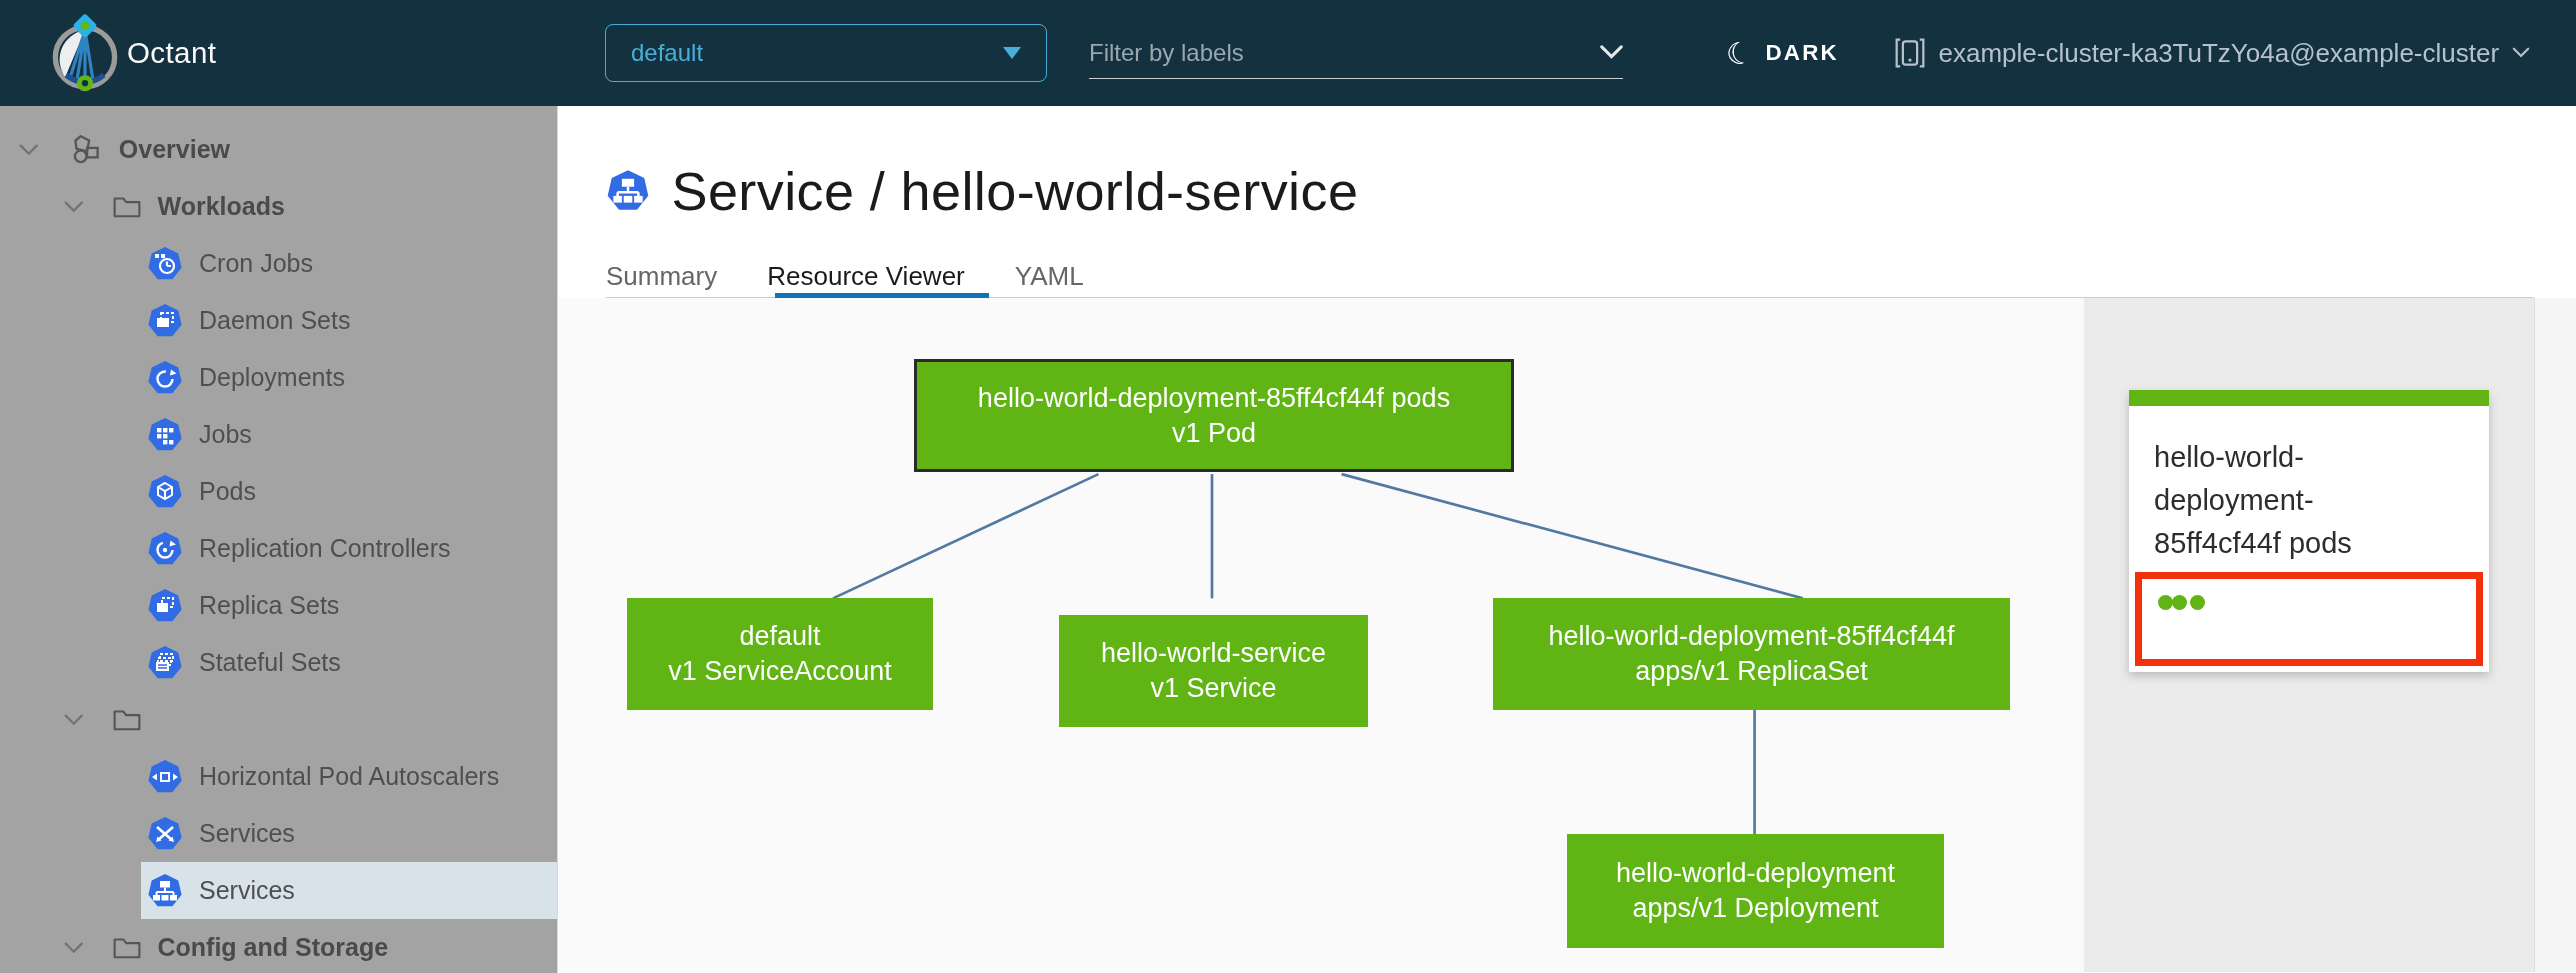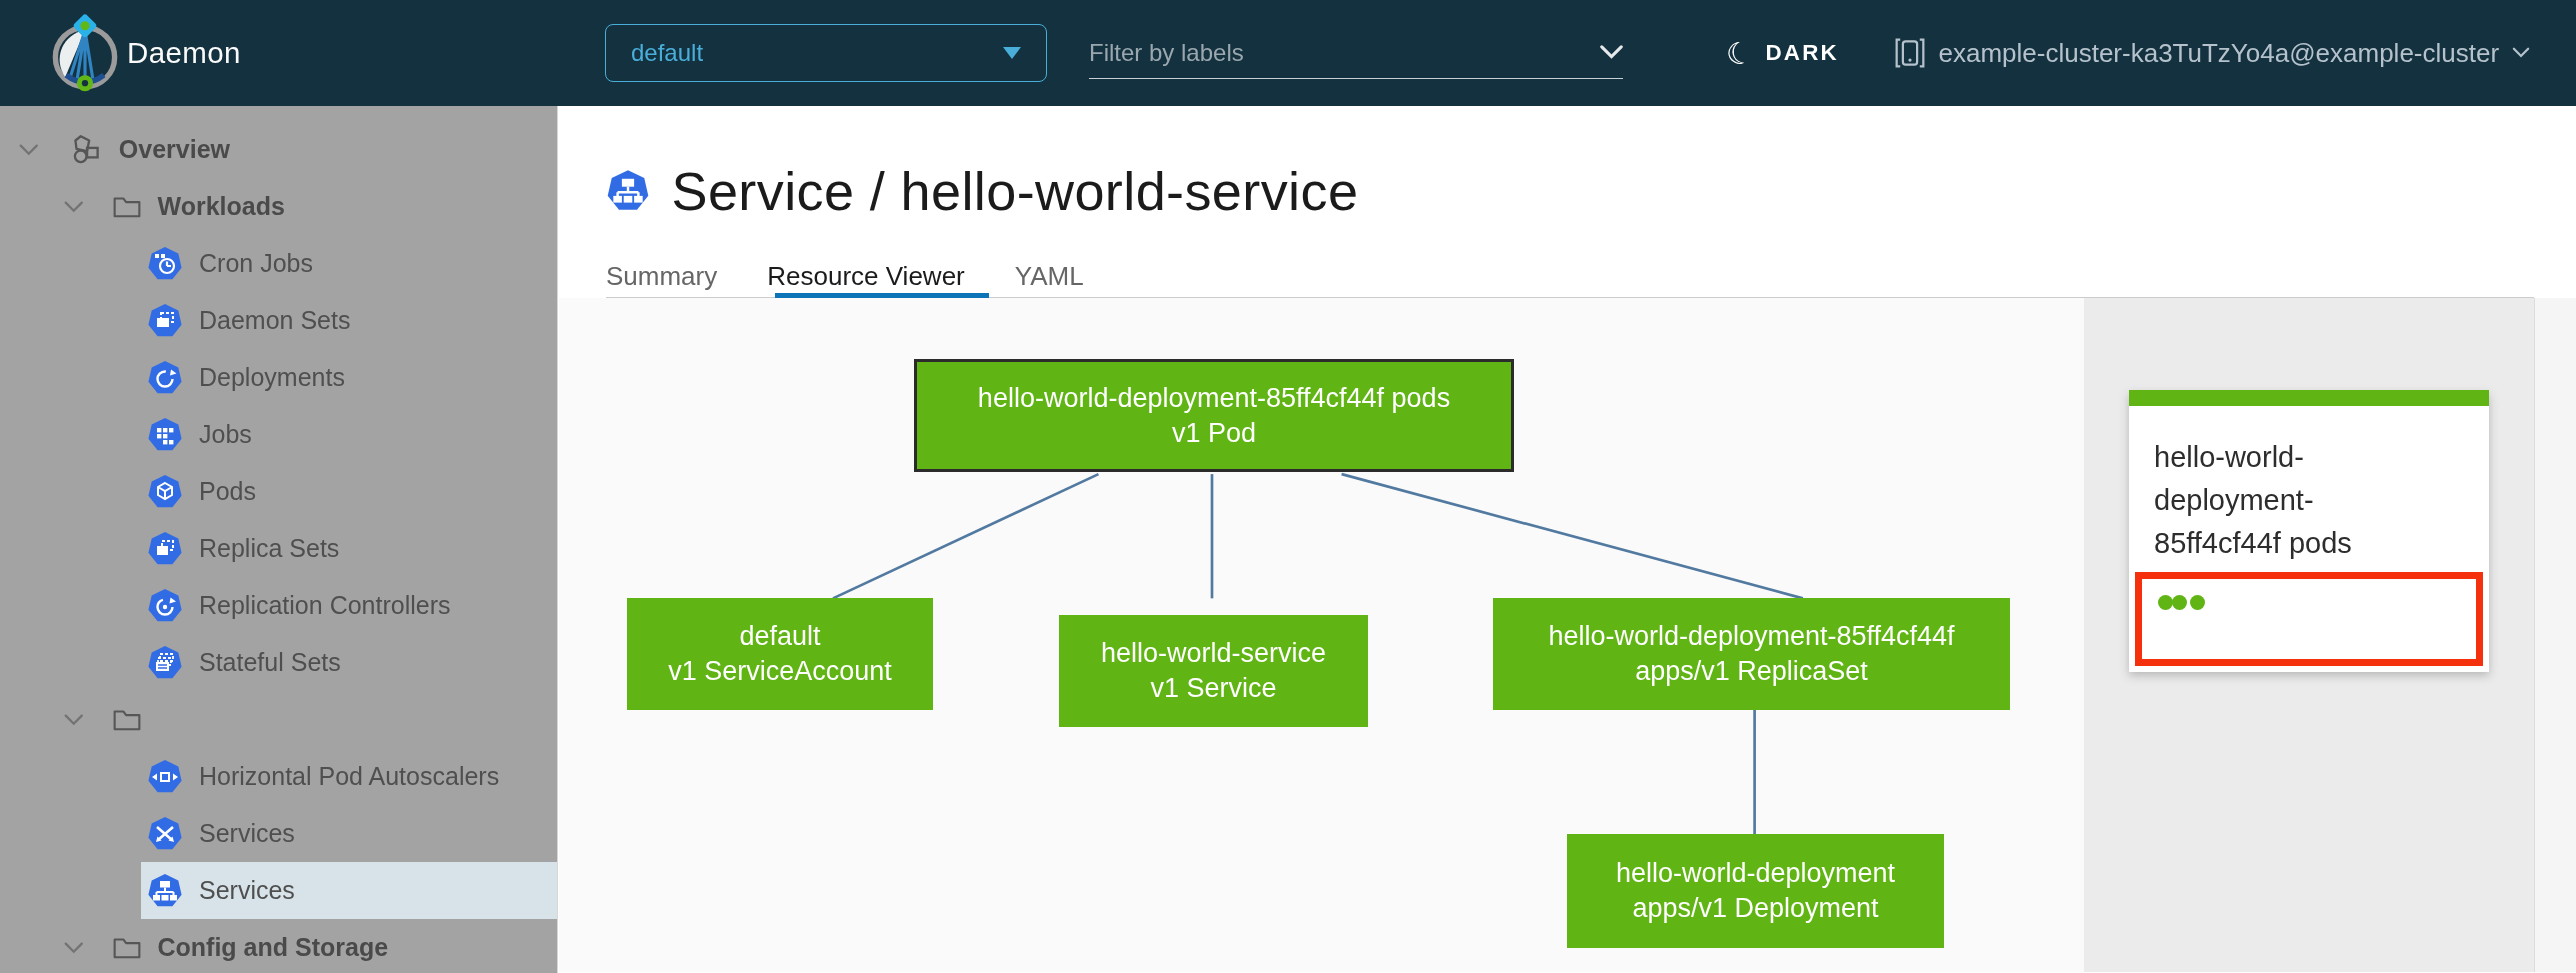--- a/index.html
+++ b/index.html
@@ -99,7 +99,7 @@
         <circle cx="39" cy="77" r="3.5" fill="#14313f"></circle>
       </svg>
     </div>
-    <div class="app-title">Daemon</div>
+    <div class="app-title">Octant</div>
 
     <div class="ns-select">
       <span class="val">default</span>

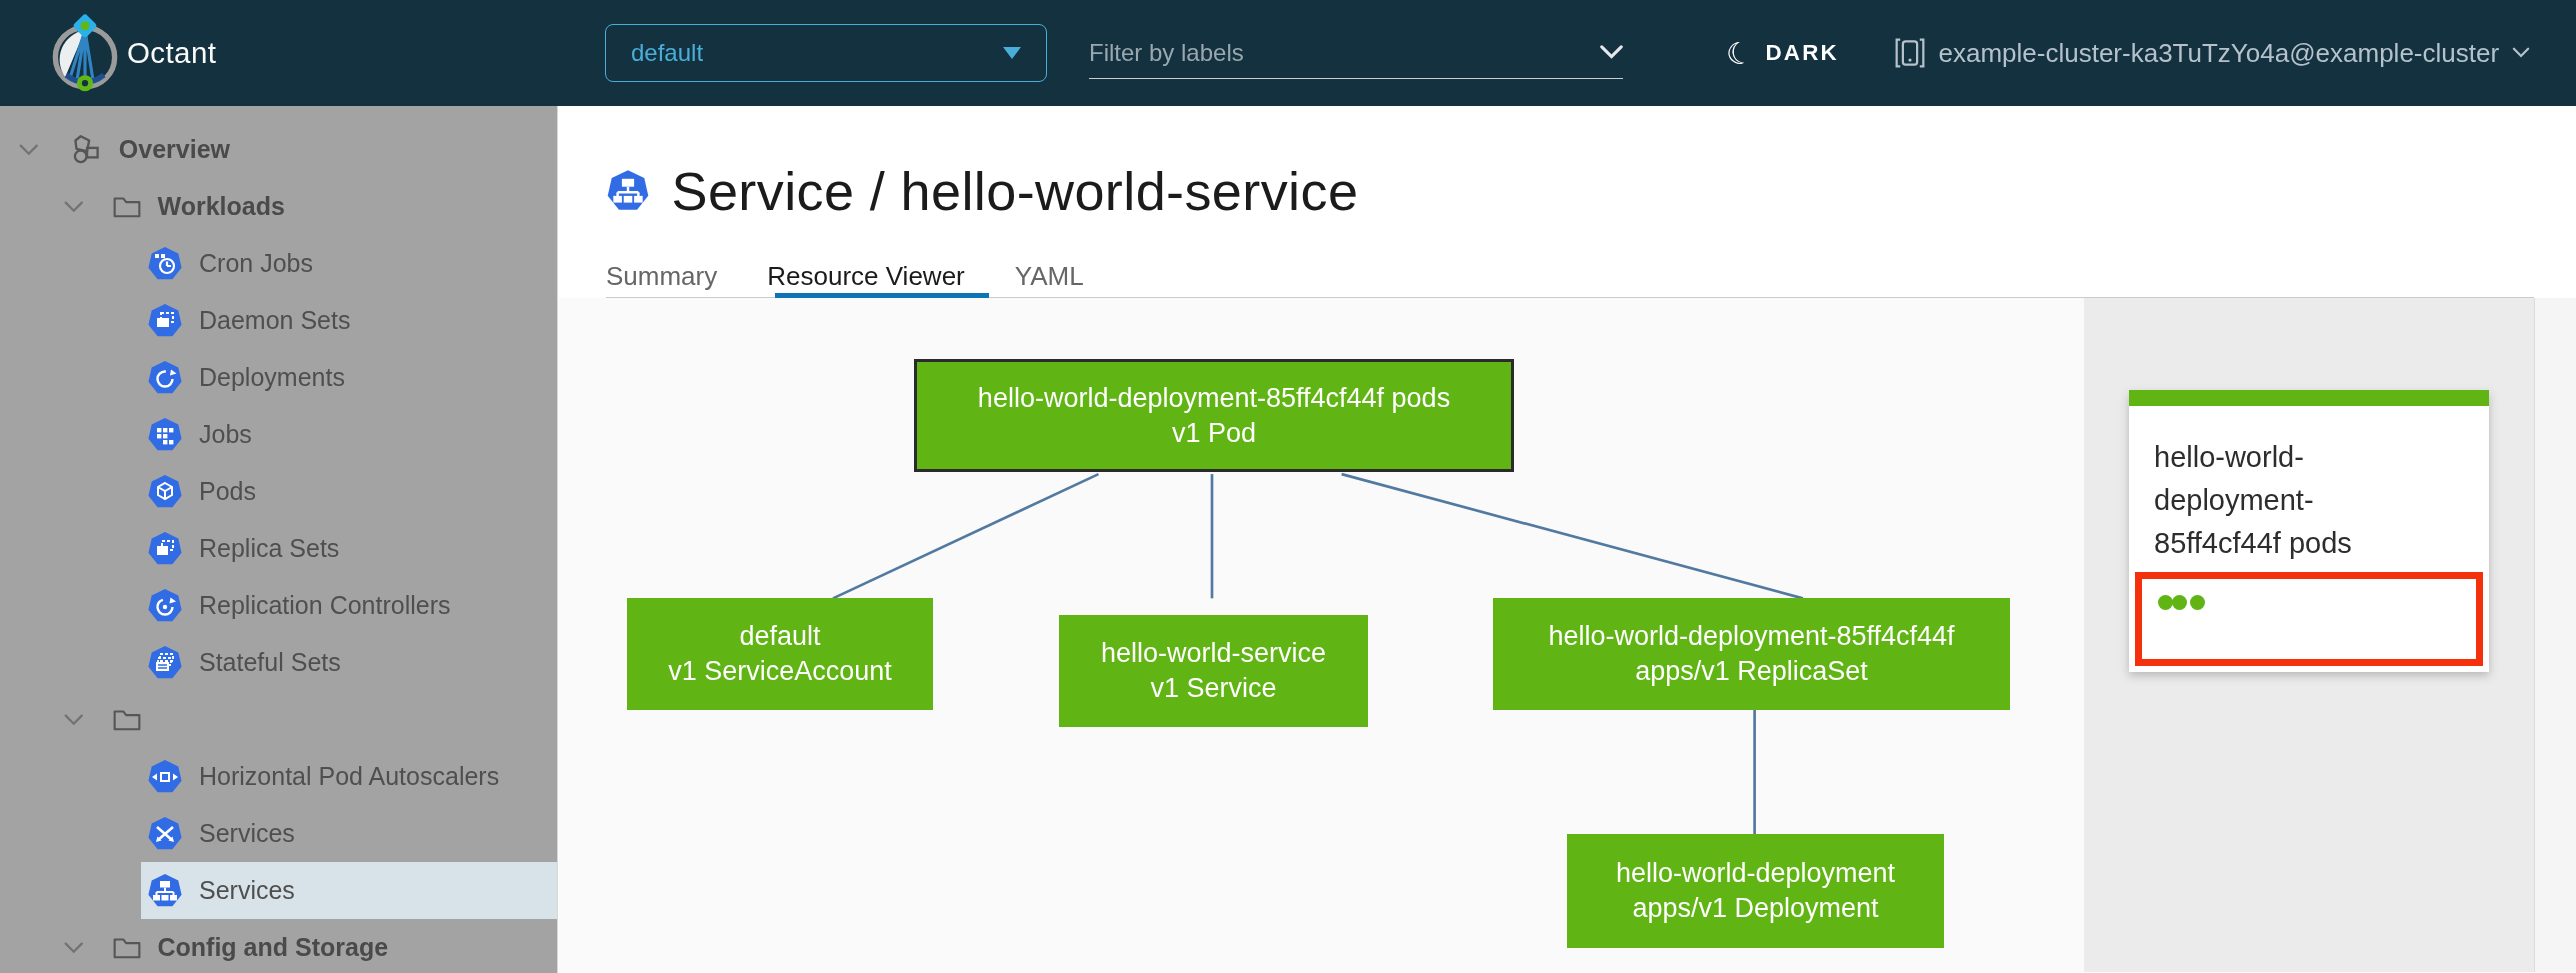--- a/index.html
+++ b/index.html
@@ -212,20 +212,20 @@
     <div class="srow">
       <svg class="kicon" viewBox="0 0 36 36">
         <polygon points="18,1 31.3,7.4 34.6,21.8 25.4,33.3 10.6,33.3 1.4,21.8 4.7,7.4" fill="#326ce5"></polygon>
-        <rect x="15" y="10" width="11" height="9" fill="none" stroke="#fff" stroke-width="2" stroke-dasharray="3 2"></rect>
-        <rect x="10" y="15" width="11" height="9" fill="#fff"></rect>
-      </svg>
-      <span class="lbl l2">Replica Sets</span>
-    </div>
-
-    <div class="srow">
-      <svg class="kicon" viewBox="0 0 36 36">
-        <polygon points="18,1 31.3,7.4 34.6,21.8 25.4,33.3 10.6,33.3 1.4,21.8 4.7,7.4" fill="#326ce5"></polygon>
         <circle cx="18" cy="19" r="7.5" fill="none" stroke="#fff" stroke-width="2.4" stroke-dasharray="33 14"></circle>
         <polygon points="23.5,9.5 29,13.5 22.5,15.5" fill="#fff"></polygon>
         <circle cx="18" cy="19" r="2.2" fill="#fff"></circle>
       </svg>
       <span class="lbl l2">Replication Controllers</span>
+    </div>
+
+    <div class="srow">
+      <svg class="kicon" viewBox="0 0 36 36">
+        <polygon points="18,1 31.3,7.4 34.6,21.8 25.4,33.3 10.6,33.3 1.4,21.8 4.7,7.4" fill="#326ce5"></polygon>
+        <rect x="15" y="10" width="11" height="9" fill="none" stroke="#fff" stroke-width="2" stroke-dasharray="3 2"></rect>
+        <rect x="10" y="15" width="11" height="9" fill="#fff"></rect>
+      </svg>
+      <span class="lbl l2">Replica Sets</span>
     </div>
 
     <div class="srow">

